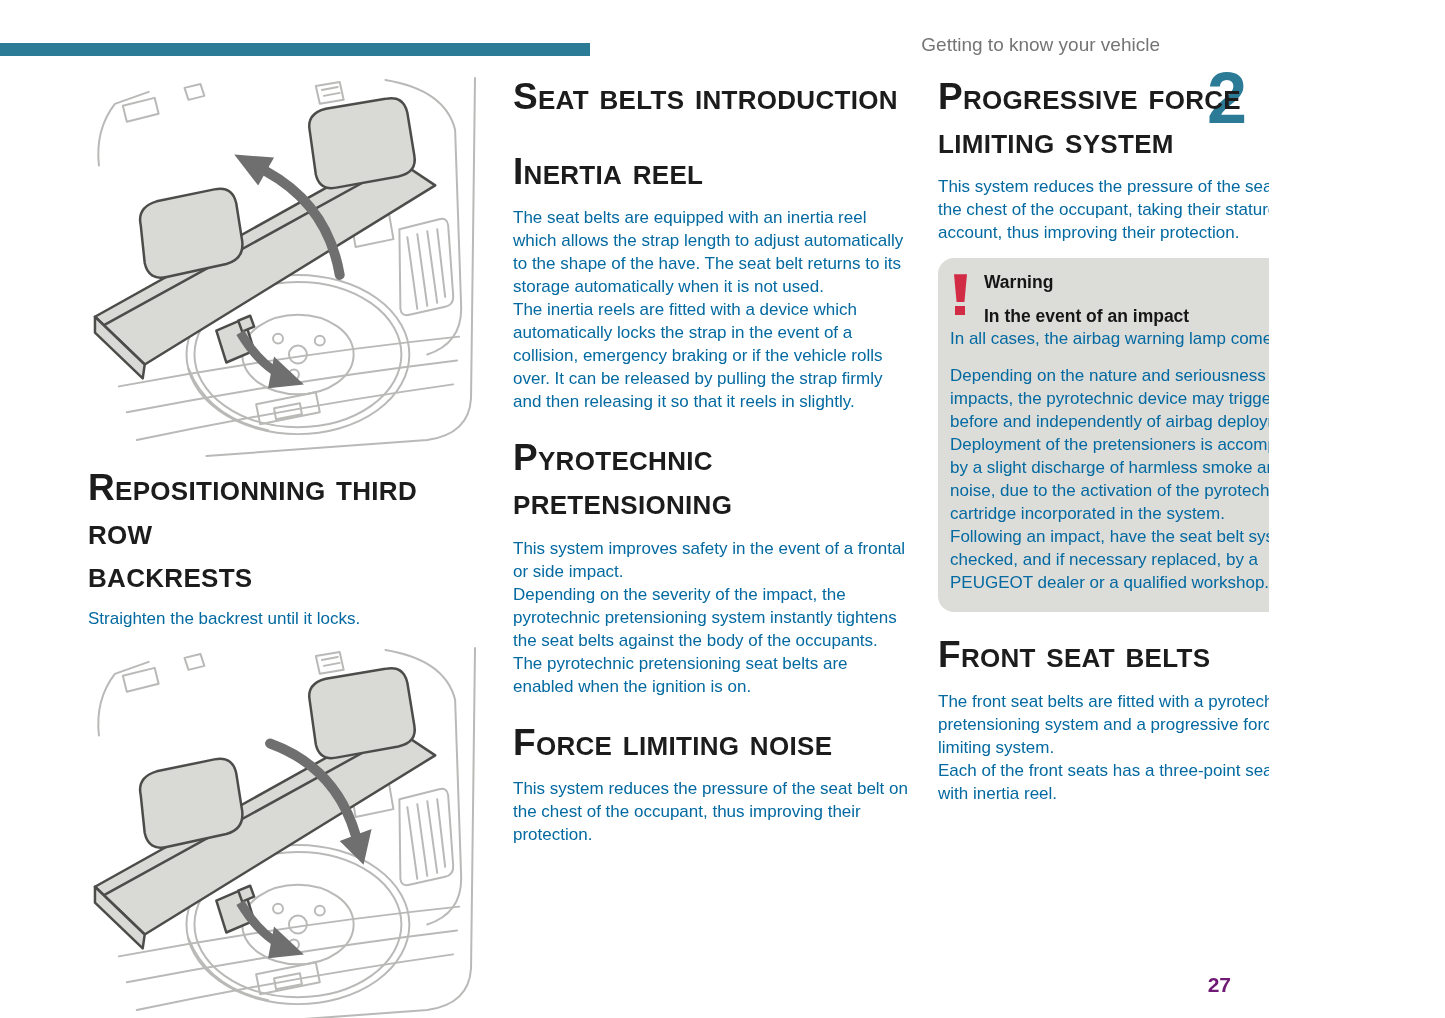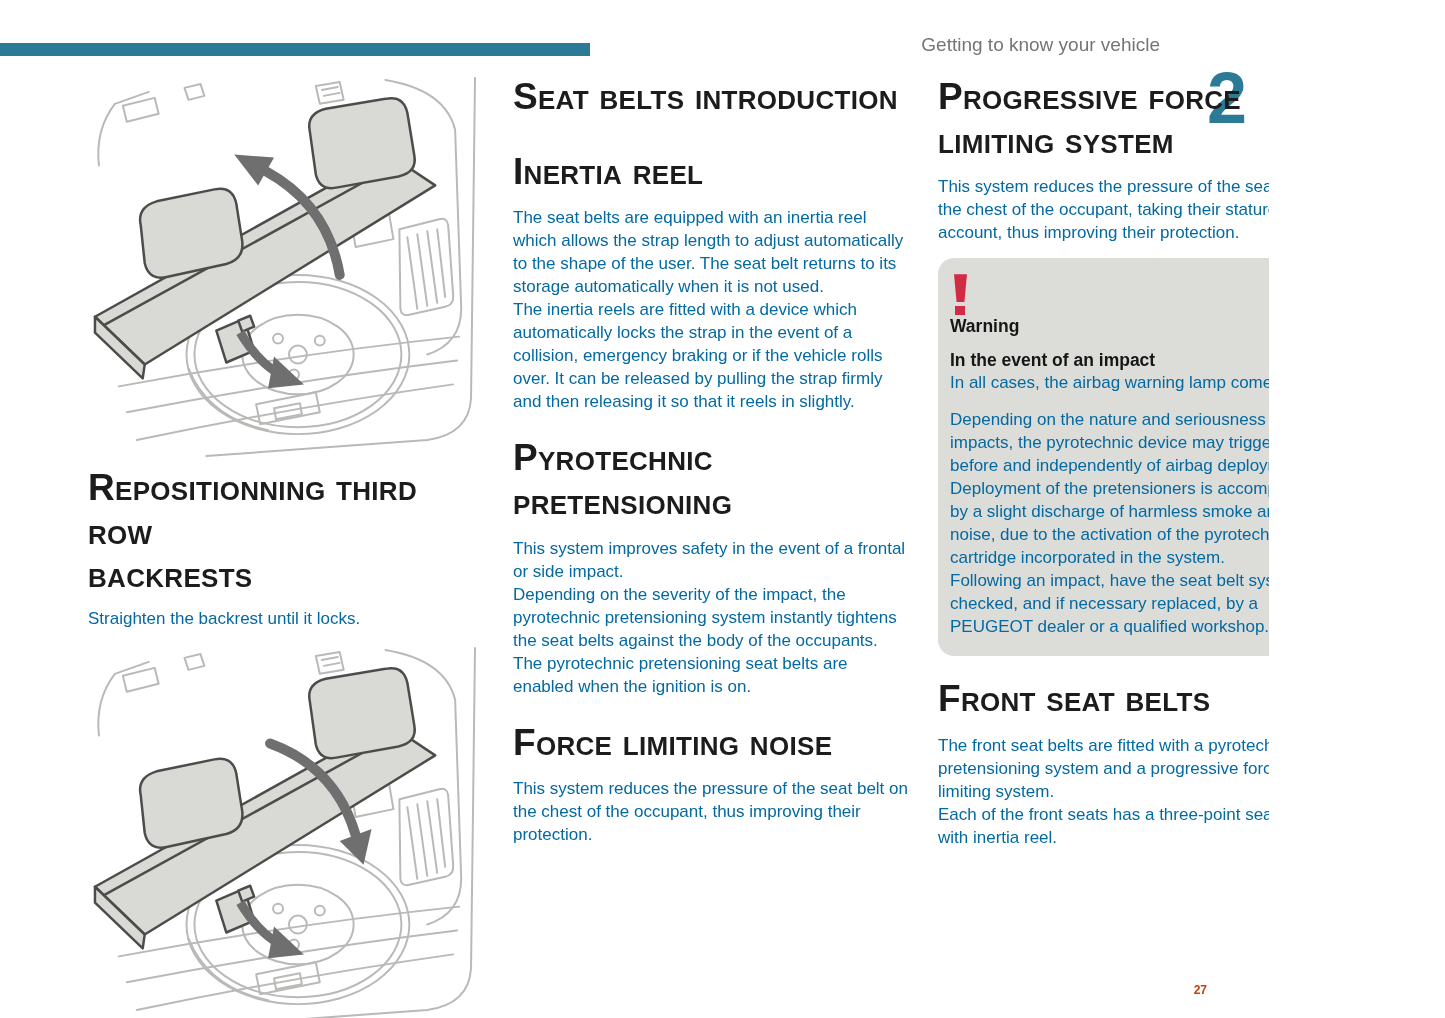--- a/index.html
+++ b/index.html
@@ -127,7 +127,7 @@
 
     <div class="section">
       <h2 class="section-h">Inertia reel</h2>
-      <p class="body">The seat belts are equipped with an inertia reel which allows the strap length to adjust automatically to the shape of the user. The seat belt returns to its storage automatically when it is not used.</p>
+      <p class="body">The seat belts are equipped with an inertia reel which allows the strap length to adjust automatically to the shape of the have. The seat belt returns to its storage automatically when it is not used.</p>
       <p class="body">The inertia reels are fitted with a device which automatically locks the strap in the event of a collision, emergency braking or if the vehicle rolls over. It can be released by pulling the strap firmly and then releasing it so that it reels in slightly.</p>
     </div>
 

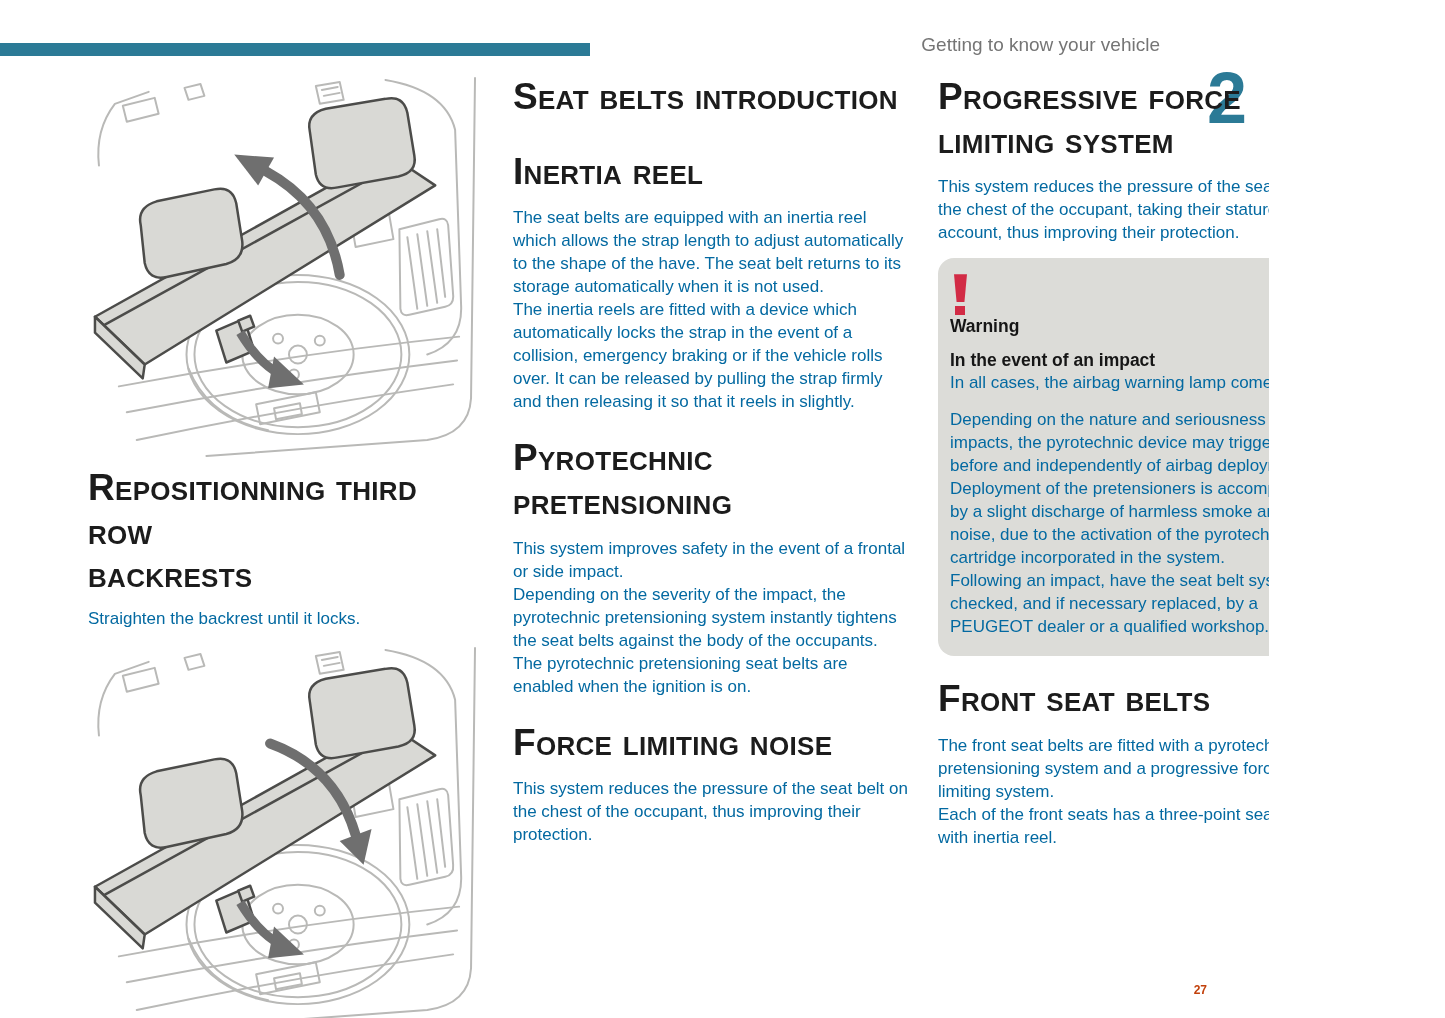--- a/index.html
+++ b/index.html
@@ -32,7 +32,7 @@
 
   
   .warnbox{background:#dcdcd8;border-radius:16px;padding:13px 14px 18px 12px;margin-top:14px;}
-  .warn-head{display:flex;align-items:flex-start;flex-direction:column;}
+  .warn-head{display:flex;align-items:flex-start;}
   .warn-icon{width:16px;margin:3px 14px 0 4px;flex:0 0 auto;}
   .warn-icon .bar{width:13px;height:28px;background:#d22b45;clip-path:polygon(0 0,100% 0,80% 100%,20% 100%);}
   .warn-icon .dot{width:10px;height:9px;background:#d22b45;margin:4px 0 0 1px;}

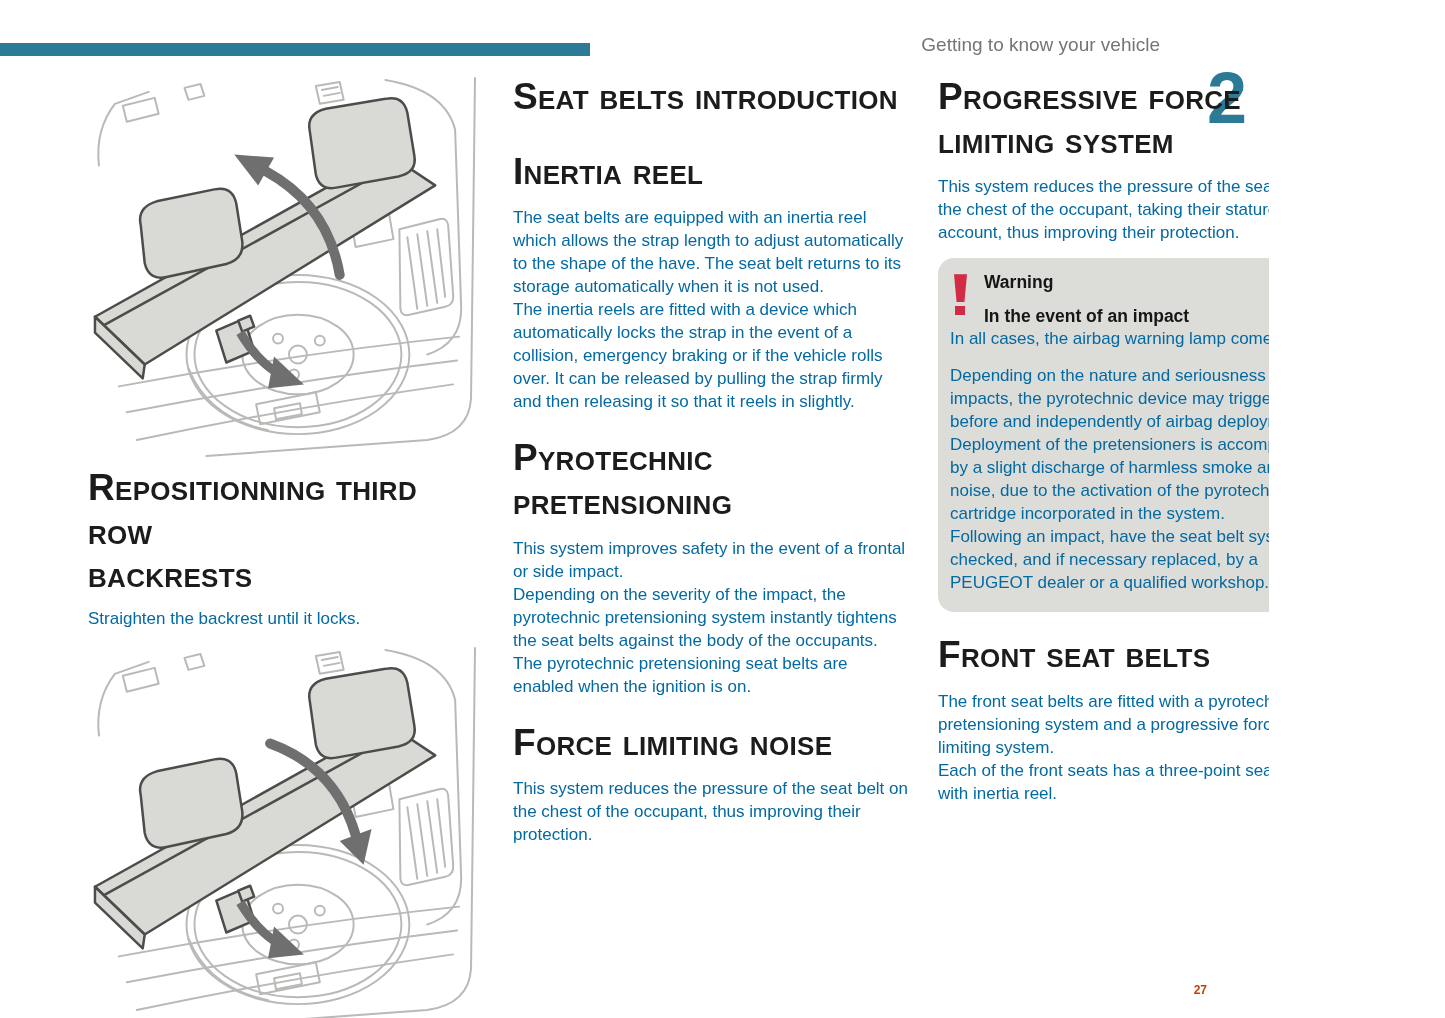--- a/index.html
+++ b/index.html
@@ -45,7 +45,7 @@
   .col-right .section.front{margin-top:21px;}
 
   
-  .page-number{position:absolute;right:62px;bottom:21px;font-size:12px;font-weight:bold;color:#c2410c;}
+  .page-number{position:absolute;right:38px;bottom:21px;font-size:21px;font-weight:bold;color:#701a75;}
 </style>
 </head>
 <body>

